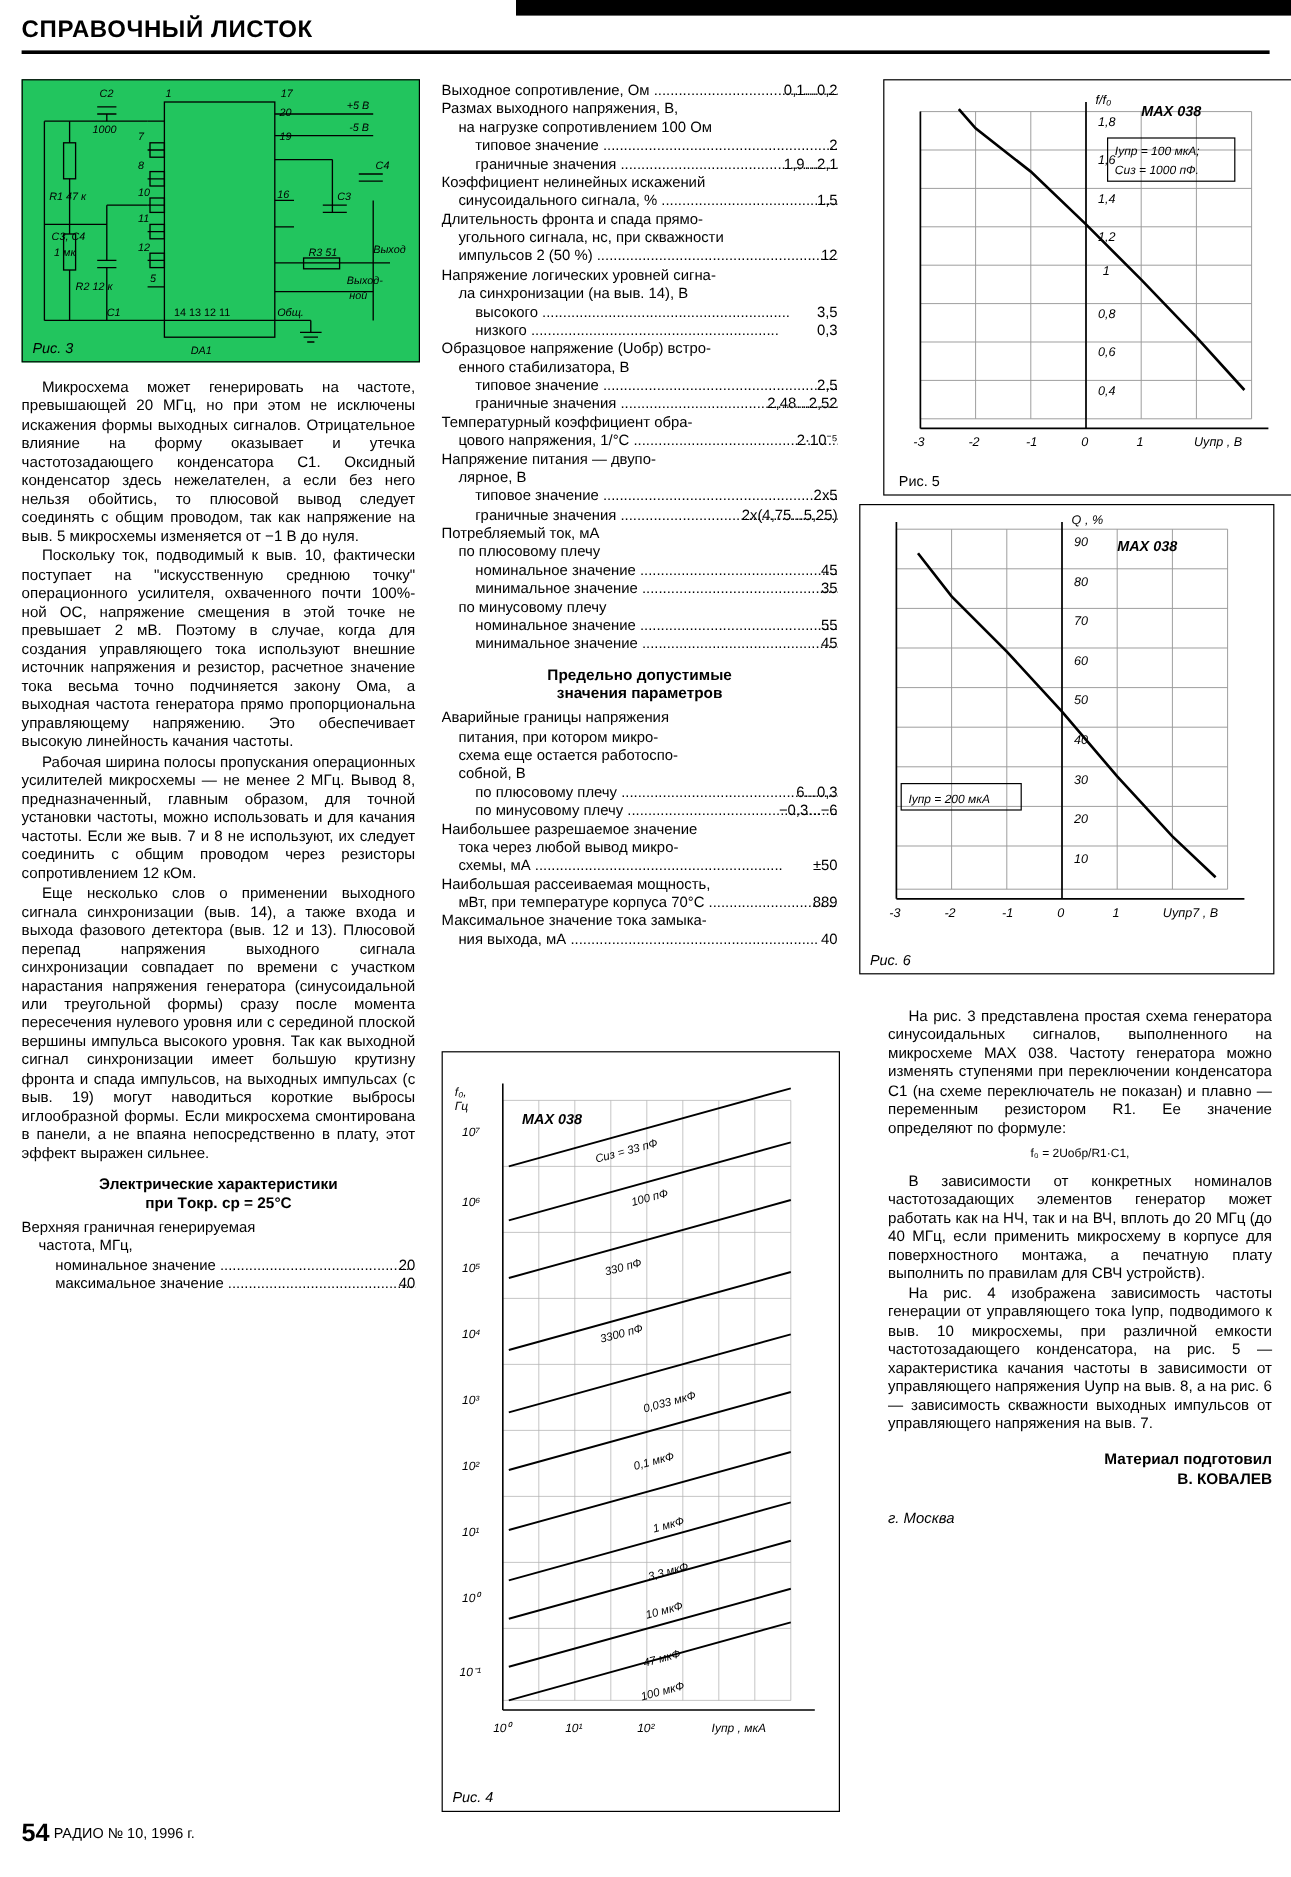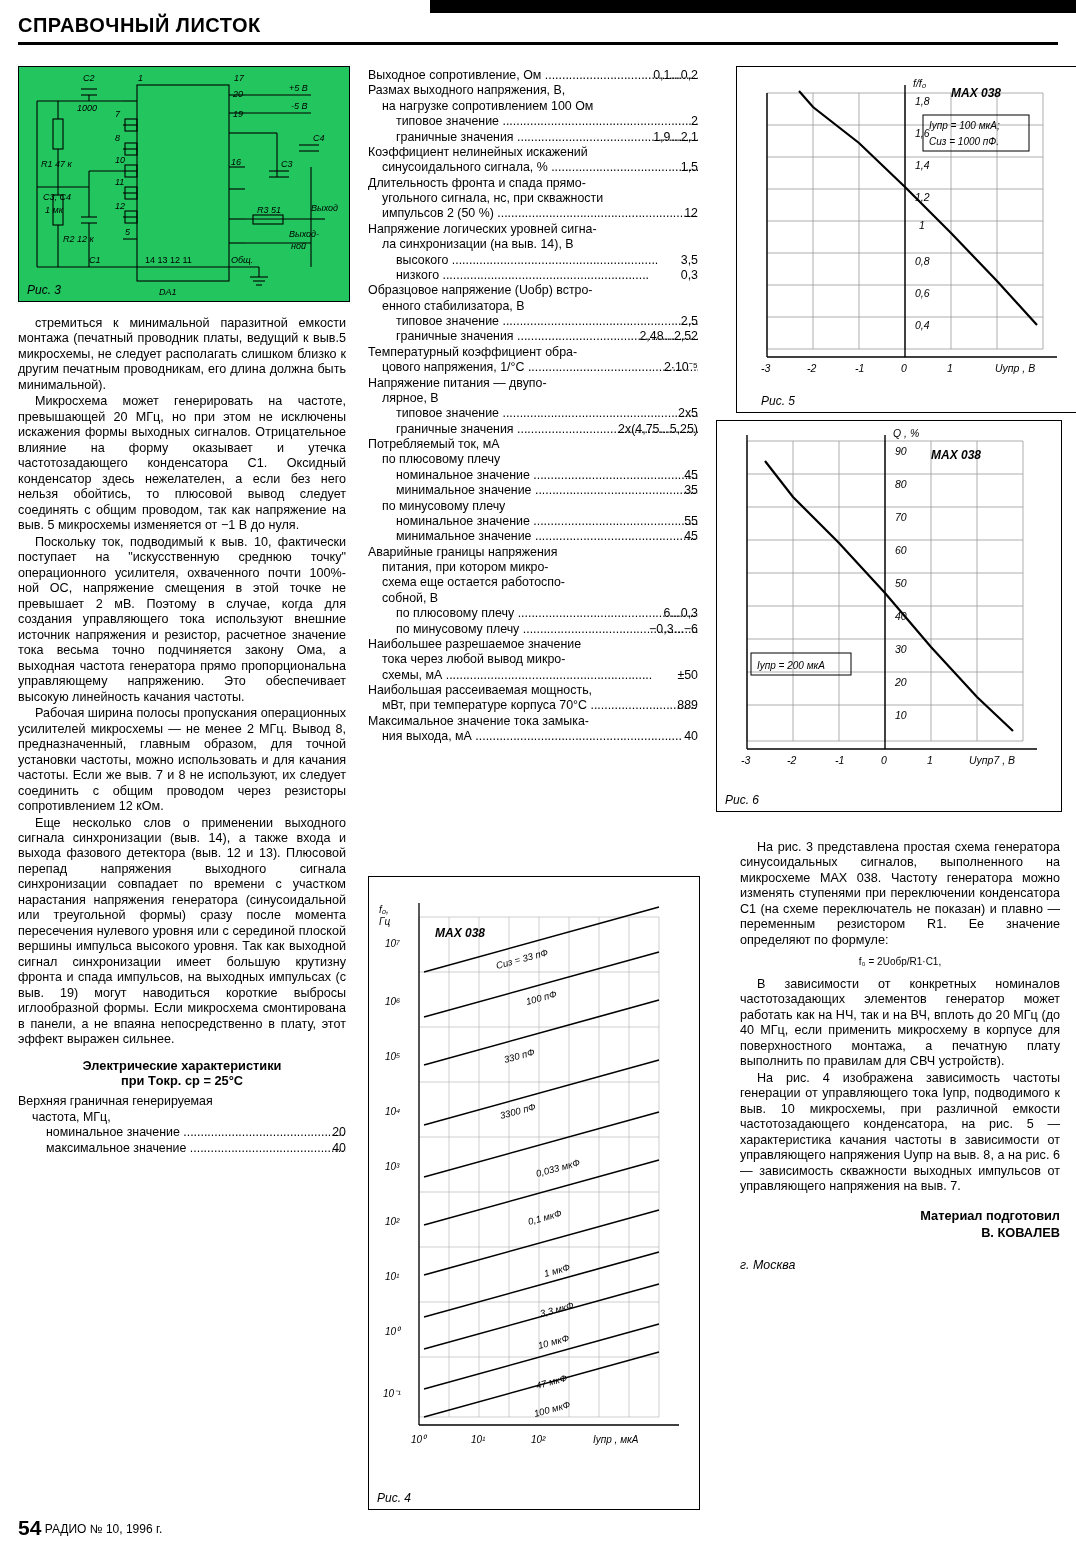--- a/index.html
+++ b/index.html
@@ -356,7 +356,6 @@
   </div>
 
   <div class="col col1">
-    <p>стремиться к минимальной паразитной емкости монтажа (печатный проводник платы, ведущий к выв.5 микросхемы, не следует располагать слишком близко к другим печатным проводникам, его длина должна быть минимальной).</p>
     <p>Микросхема может генерировать на частоте, превышающей 20 МГц, но при этом не исключены искажения формы выходных сигналов. Отрицательное влияние на форму оказывает и утечка частотозадающего конденсатора C1. Оксидный конденсатор здесь нежелателен, а если без него нельзя обойтись, то плюсовой вывод следует соединять с общим проводом, так как напряжение на выв. 5 микросхемы изменяется от −1 В до нуля.</p>
     <p>Поскольку ток, подводимый к выв. 10, фактически поступает на "искусственную среднюю точку" операционного усилителя, охваченного почти 100%-ной ОС, напряжение смещения в этой точке не превышает 2 мВ. Поэтому в случае, когда для создания управляющего тока используют внешние источник напряжения и резистор, расчетное значение тока весьма точно подчиняется закону Ома, а выходная частота генератора прямо пропорциональна управляющему напряжению. Это обеспечивает высокую линейность качания частоты.</p>
     <p>Рабочая ширина полосы пропускания операционных усилителей микросхемы — не менее 2 МГц. Вывод 8, предназначенный, главным образом, для точной установки частоты, можно использовать и для качания частоты. Если же выв. 7 и 8 не используют, их следует соединить с общим проводом через резисторы сопротивлением 12 кОм.</p>

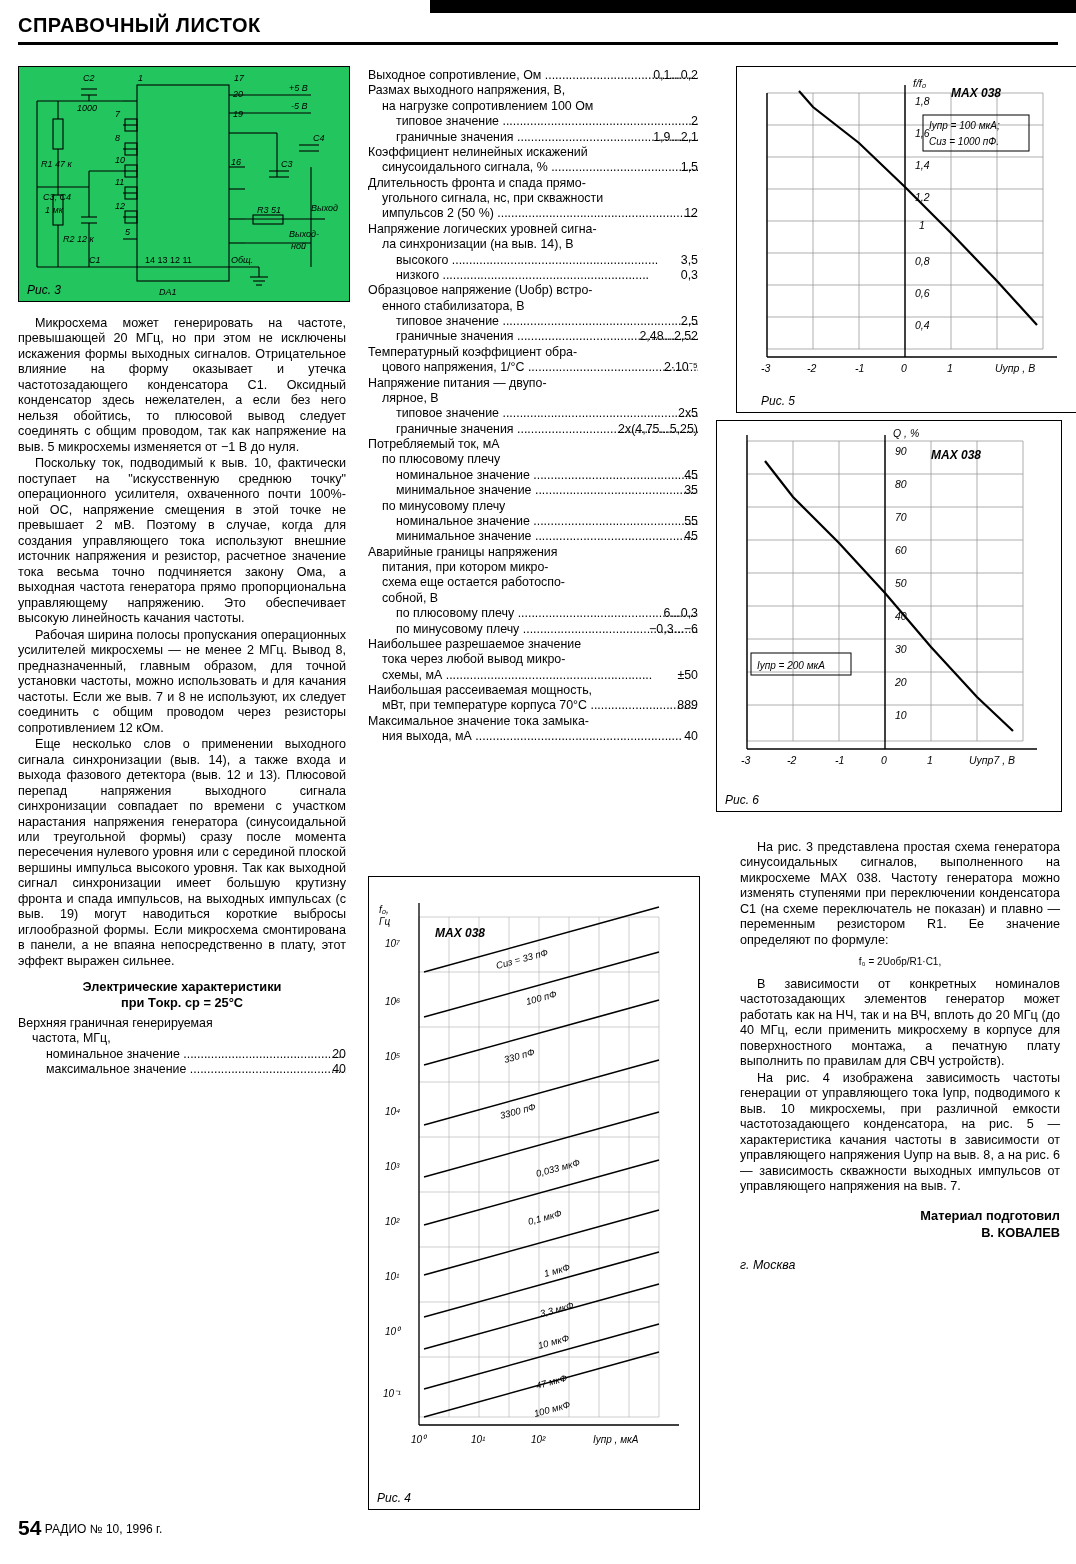--- a/index.html
+++ b/index.html
@@ -36,7 +36,7 @@
 
   
   .fig5{position:absolute;left:716px;top:66px;width:344px;height:345px;border:1px solid #000;margin-left:20px;}
-  .fig5 .cap{position:absolute;left:24px;bottom:4px;font-size:12px;font-style:italic;}
+  .fig5 .cap{position:absolute;left:12px;bottom:4px;font-size:12px;}
   
   .fig6{position:absolute;left:716px;top:420px;width:344px;height:390px;border:1px solid #000;}
   .fig6 .cap{position:absolute;left:8px;bottom:4px;font-size:12px;font-style:italic;}

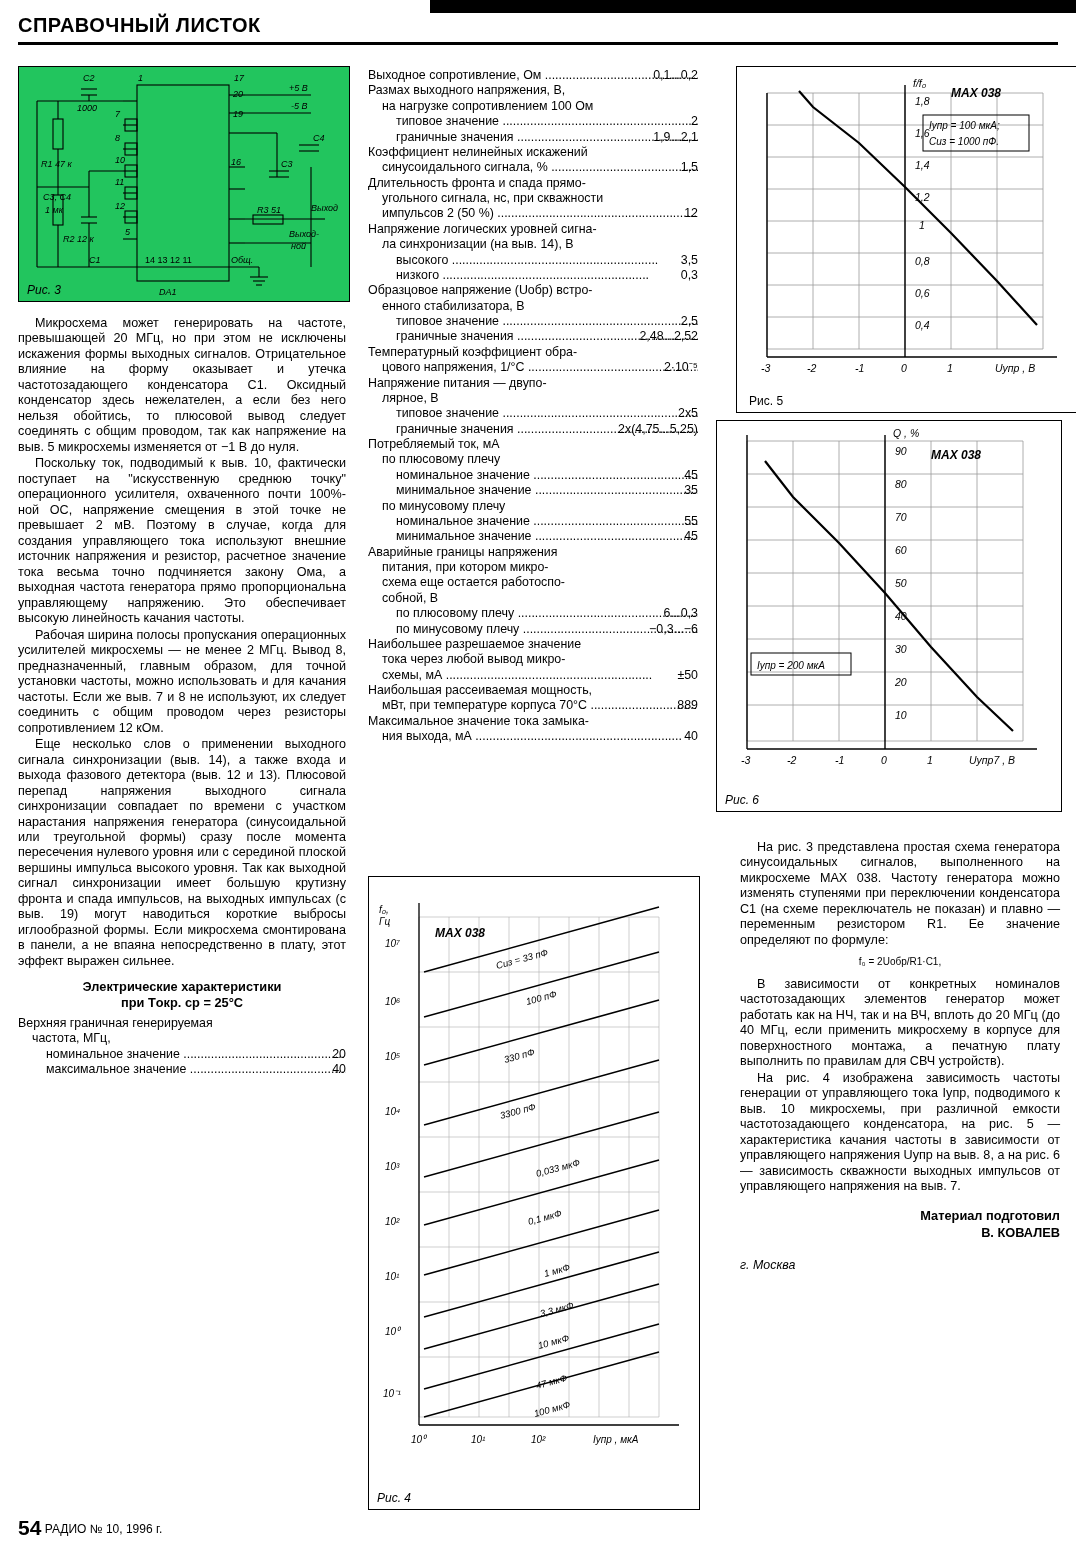--- a/index.html
+++ b/index.html
@@ -403,6 +403,7 @@
         <div class="ln ind2"><span class="val"> 55</span><span>номинальное значение </span><span> ............................................................</span></div>
         <div class="ln ind2"><span class="val"> 45</span><span>минимальное значение </span><span> ............................................................</span></div>
       </div>
+    <div class="sechead" id="c2head">Предельно допустимые<br>значения параметров</div>
     <div class="spec" id="c2specs2">
         <div class="ln">Аварийные границы напряжения</div>
         <div class="ln ind1">питания, при котором микро-</div>

